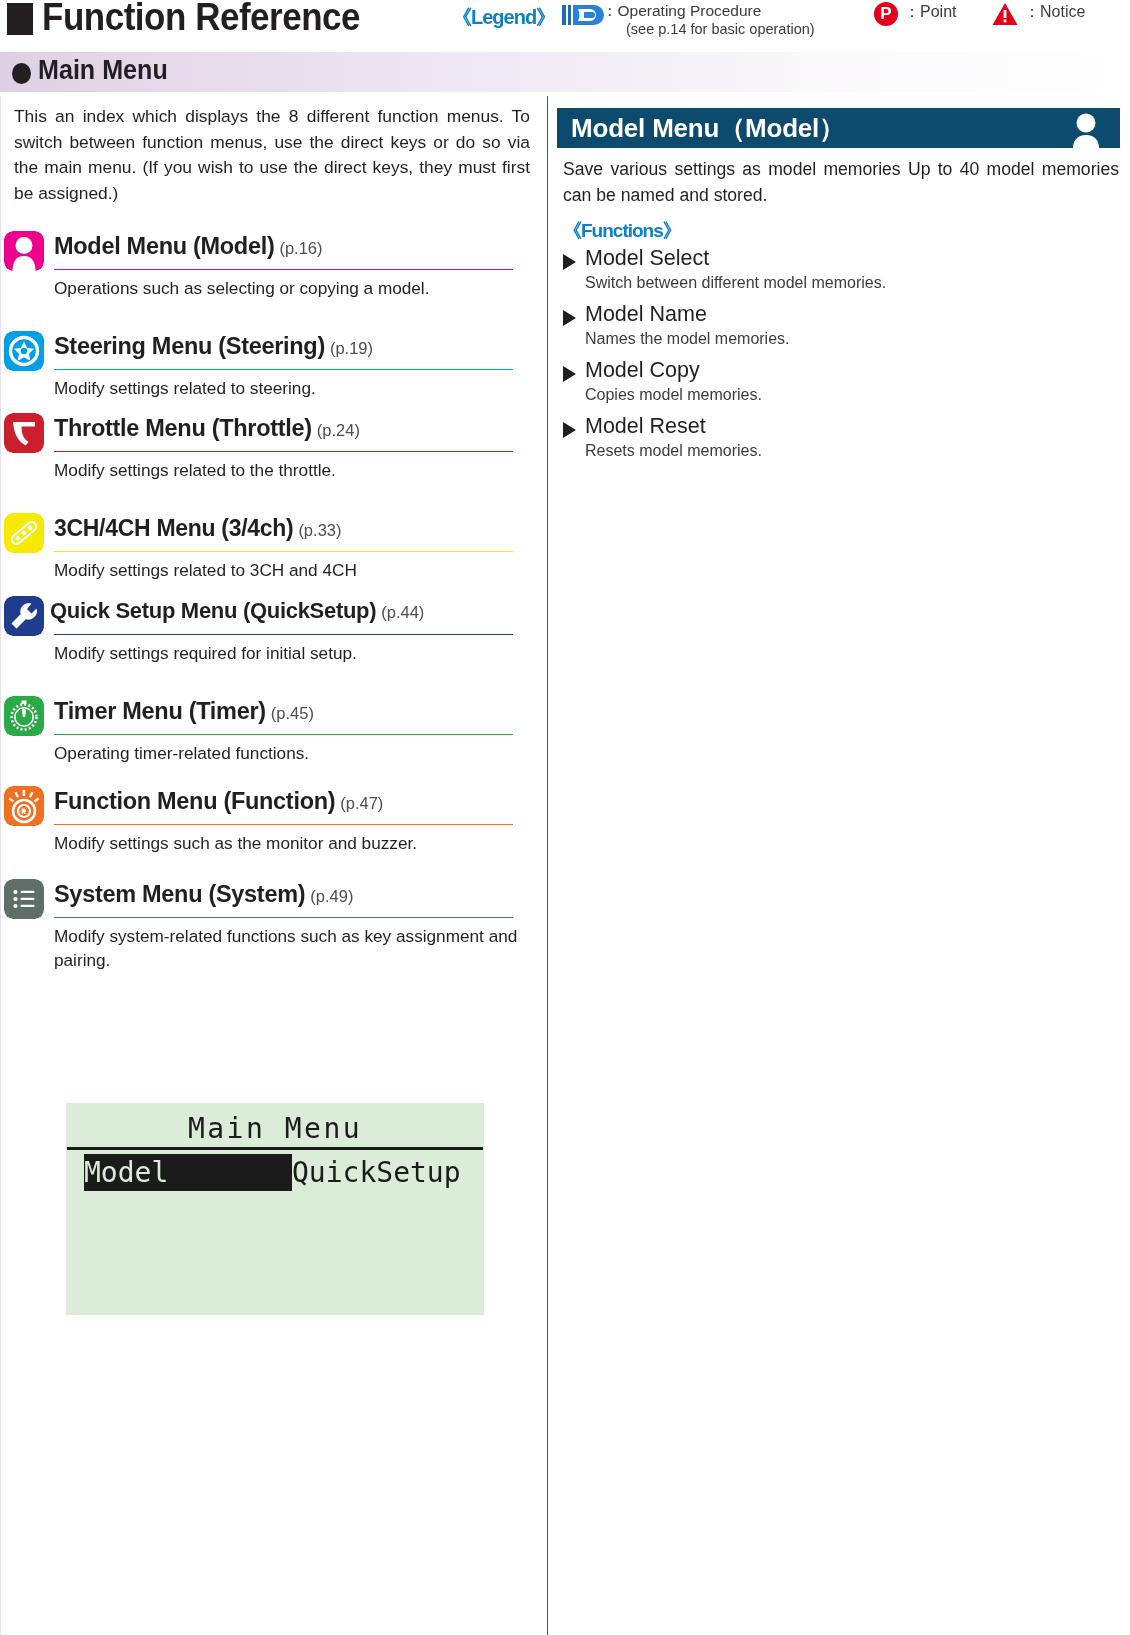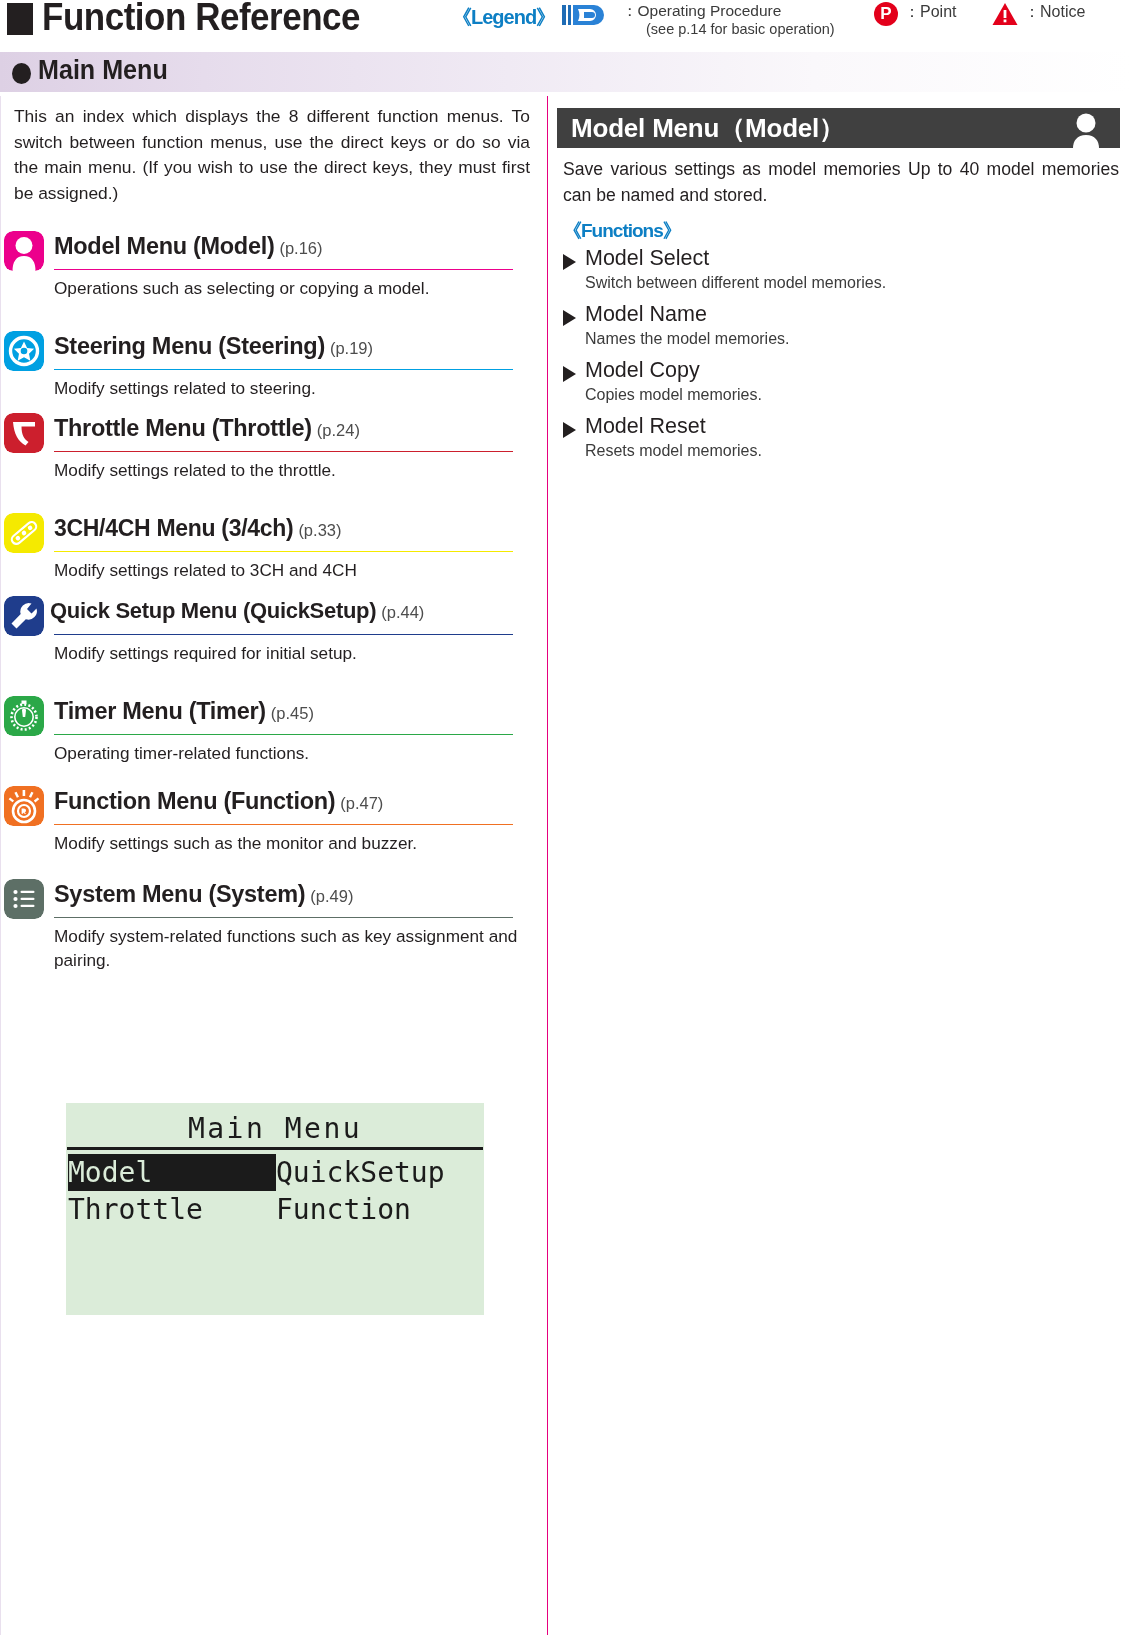--- a/index.html
+++ b/index.html
@@ -41,7 +41,7 @@
   .legend-entry{ position:absolute; }
   #legend-proc{ left:110px; top:2px; }
   #legend-proc .lg-text{
-    position:absolute; left:60px; top:-1px; width:330px;
+    position:absolute; left:40px; top:-1px; width:330px;
     font-size:15.5px; line-height:19px; color:#3b3b3b; white-space:nowrap;
   }
   #legend-proc .lg-text .l2{ display:block; font-size:14.5px;margin-left:24px; }

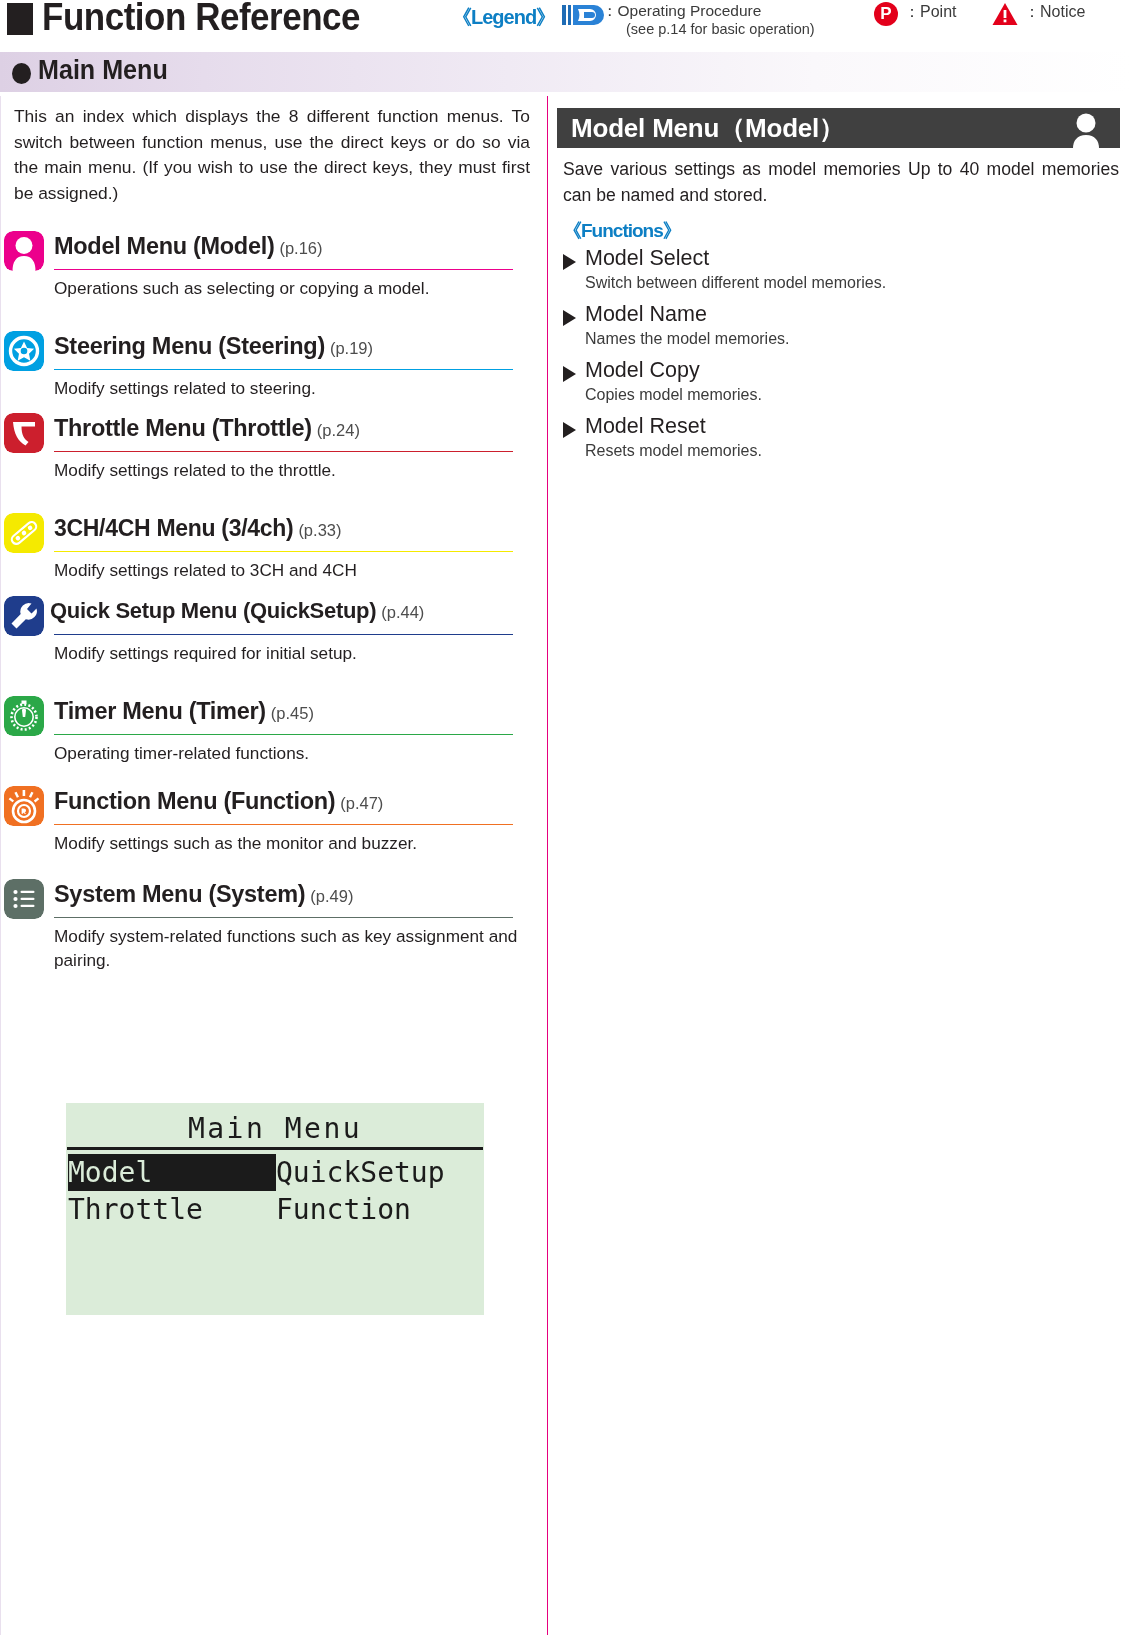--- a/index.html
+++ b/index.html
@@ -145,7 +145,7 @@
   
   #rm-header{
     position:absolute; left:8px; top:12px; width:563px; height:40px;
-    background:#404040;
+    background:#0c4a6e;
   }
   #rm-header-title{
     position:absolute; left:14px; top:3px;

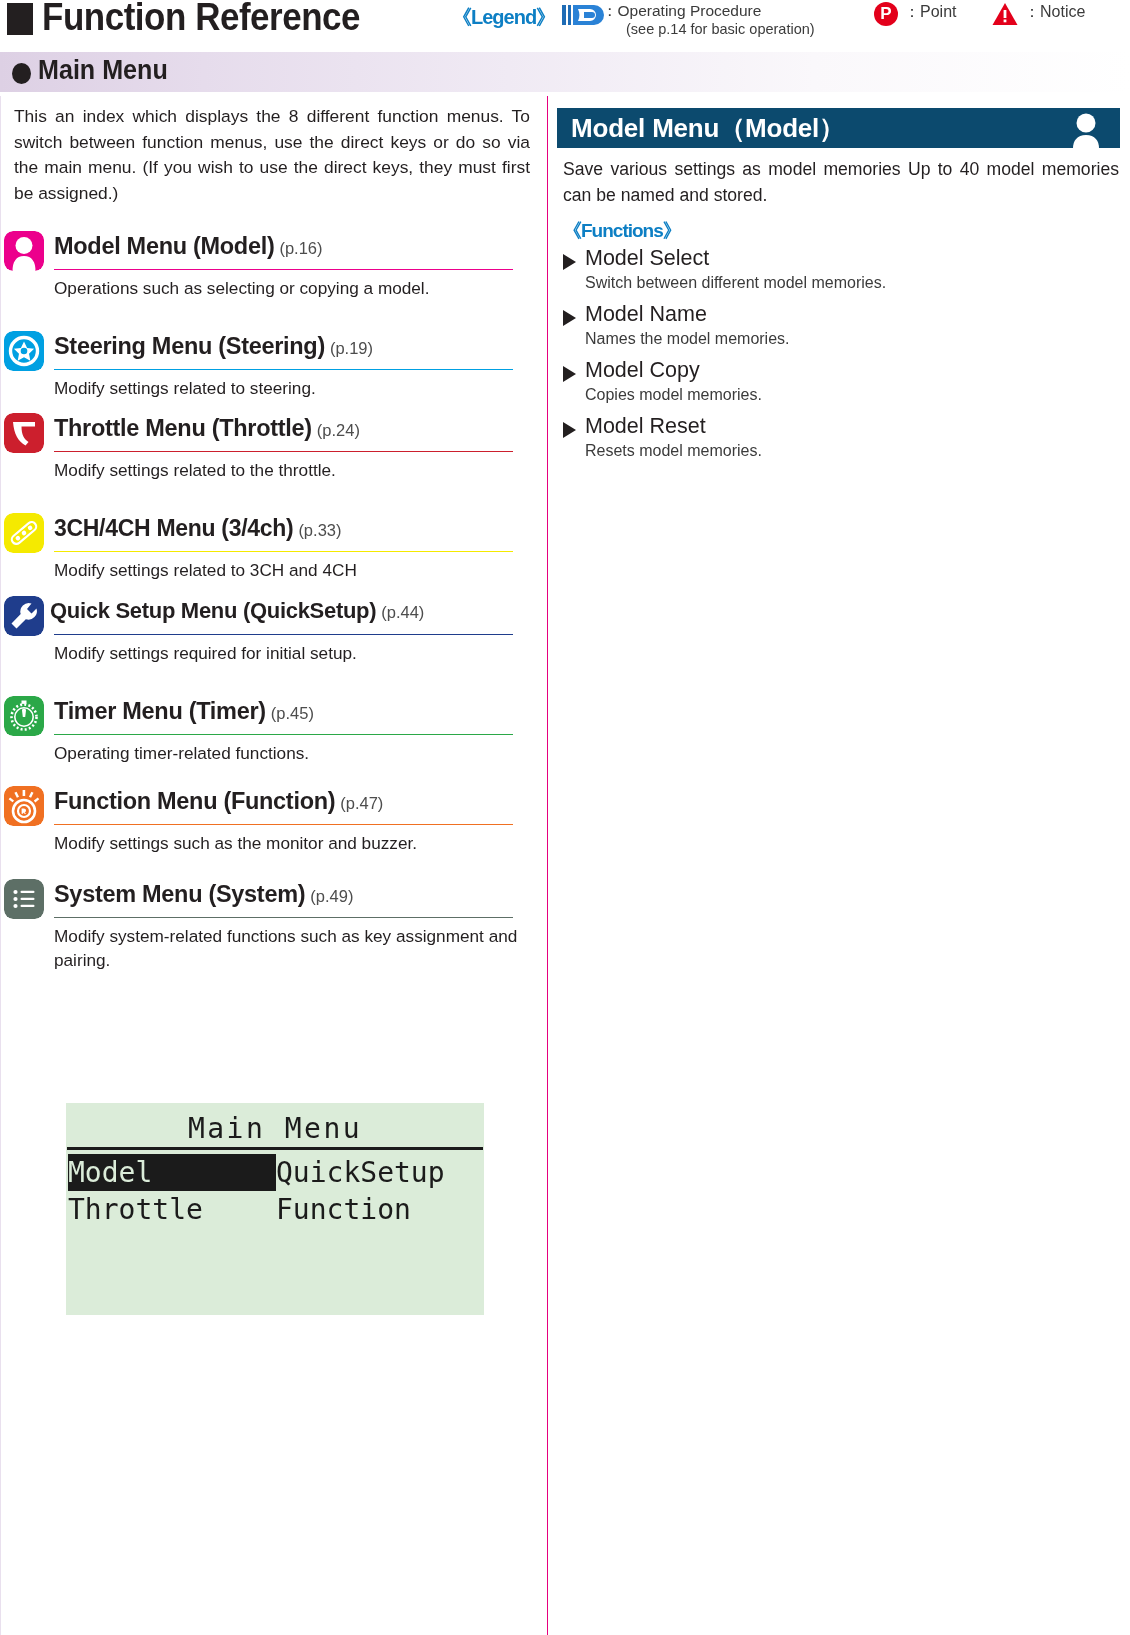--- a/index.html
+++ b/index.html
@@ -134,7 +134,7 @@
   .lcd-hr{ height:3px; background:#1b1b1b; margin:0 1px 4px 1px; }
   .lcd-row{
     font-size:28px; line-height:37px; letter-spacing:0px;
-    white-space:pre; padding-left:2px;
+    white-space:pre; padding-left:18px;
   }
   .lcd-cell{ display:inline-block; }
   .lcd-hl{ background:#1b1b1b; color:#dbecd9; }

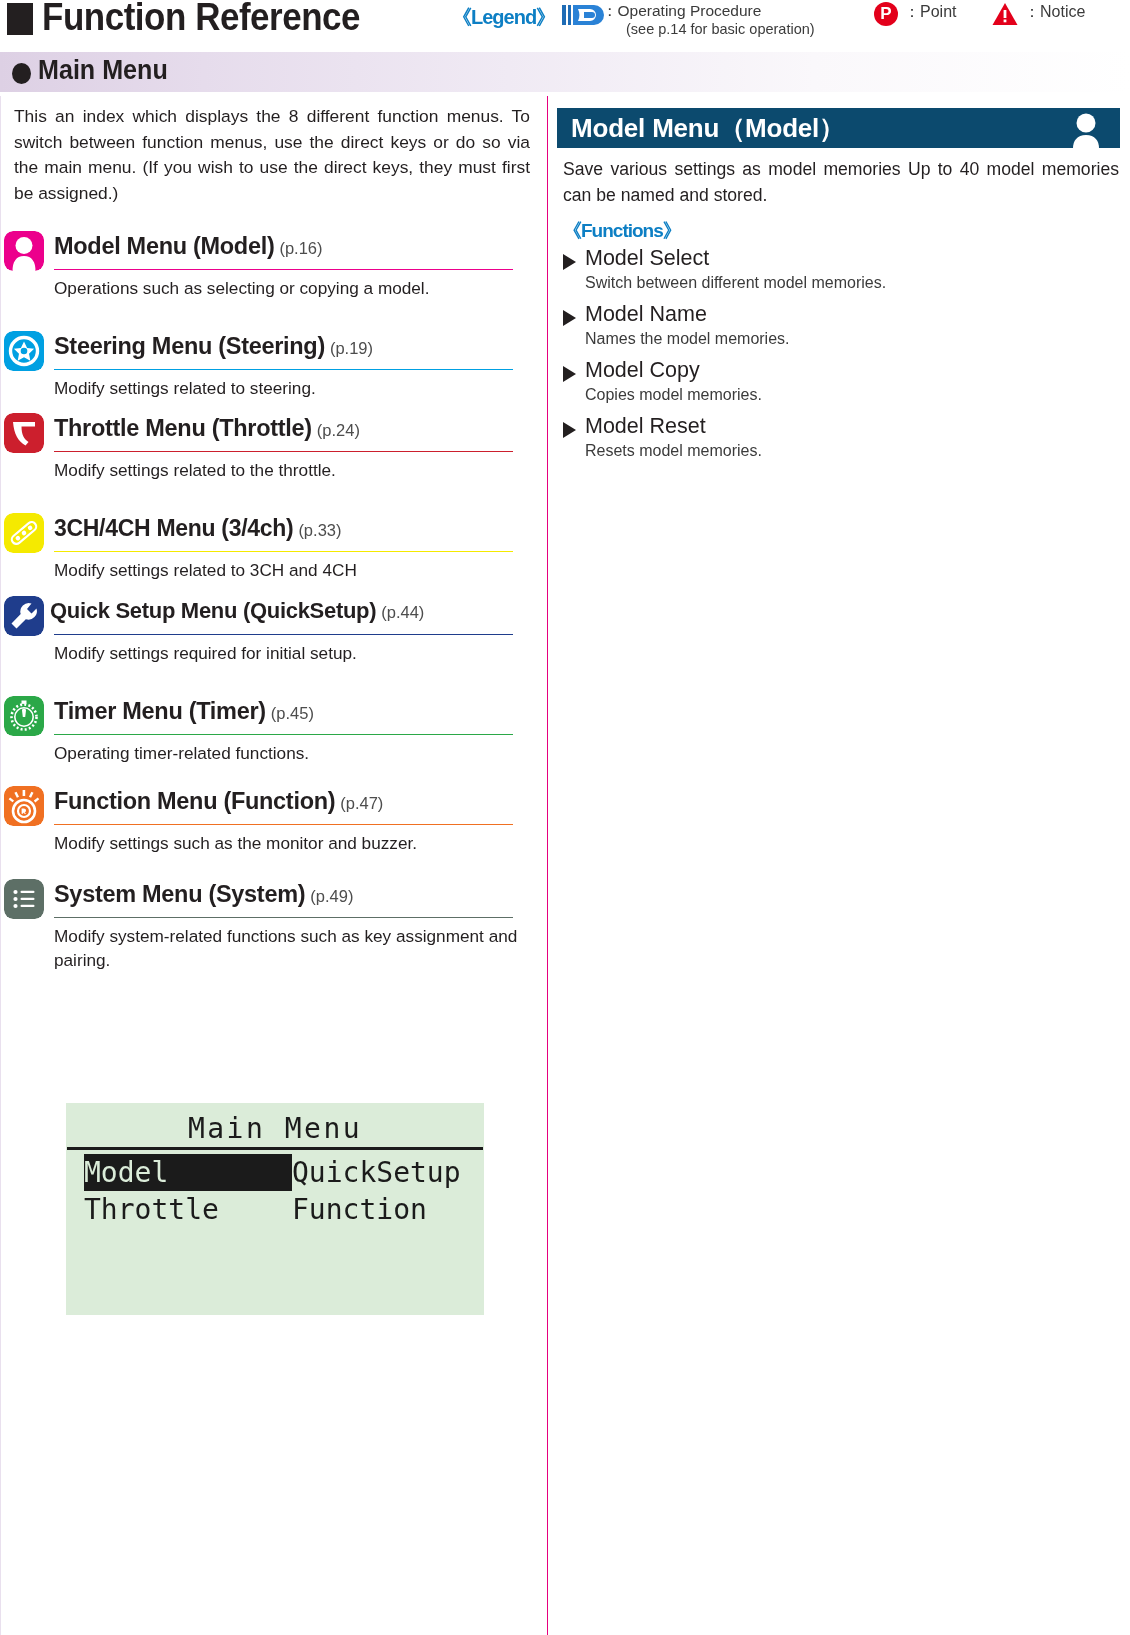--- a/index.html
+++ b/index.html
@@ -336,7 +336,6 @@
     <div class="lcd-hr"></div>
     <div id="lcd-main-rows">
         <div class="lcd-row"><span class="lcd-cell c1 lcd-hl" style="width: 208px;">Model</span><span class="lcd-cell">QuickSetup</span></div>
-        <div class="lcd-row"><span class="lcd-cell c1" style="width: 208px;">Throttle</span><span class="lcd-cell">Function</span></div>
       </div>
   </div>
 </div>

